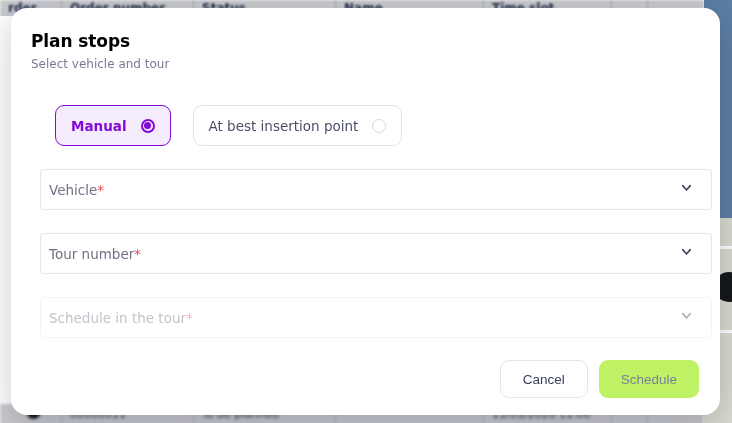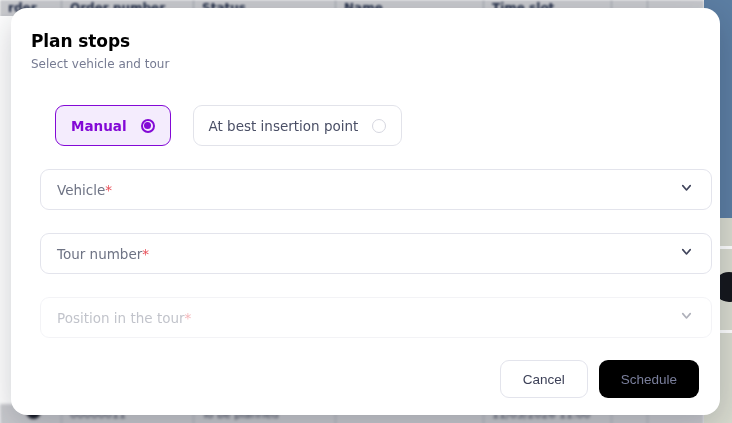--- a/index.html
+++ b/index.html
@@ -251,13 +251,13 @@
     width: 672px;
     height: 41px;
     border: 1.3px solid #e3e4ec;
-    border-radius: 9px;
+    border-radius: 4px;
     background: #ffffff;
     box-sizing: border-box;
     display: flex;
     align-items: center;
     justify-content: space-between;
-    padding: 0 17px 0 16px;
+    padding: 0 17px 0 8px;
     cursor: pointer;
   }
   .select-field .label {

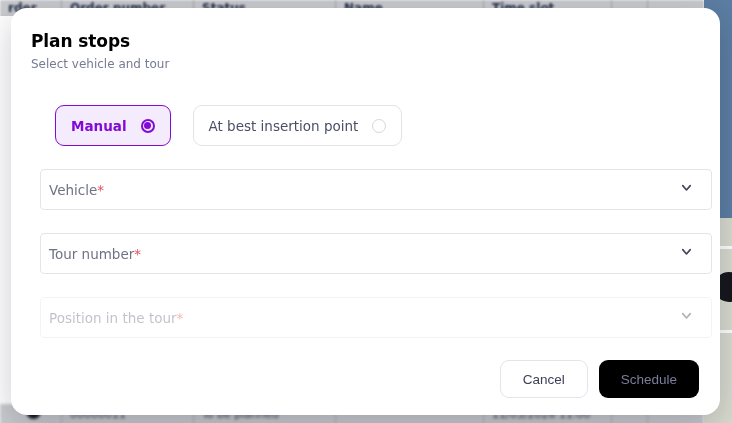--- a/index.html
+++ b/index.html
@@ -397,7 +397,7 @@
   </div>
 
   <div class="select-field disabled" id="field-position">
-    <span class="label"><span>Position in the tour</span><span class="req">*</span></span>
+    <span class="label"><span>Schedule in the tour</span><span class="req">*</span></span>
     <span class="chev">
       <svg width="15" height="15" viewBox="0 0 24 24" fill="none" stroke="#41455c" stroke-width="2.6" stroke-linecap="round" stroke-linejoin="round">
           <polyline points="6 9 12 16 18 9"></polyline>

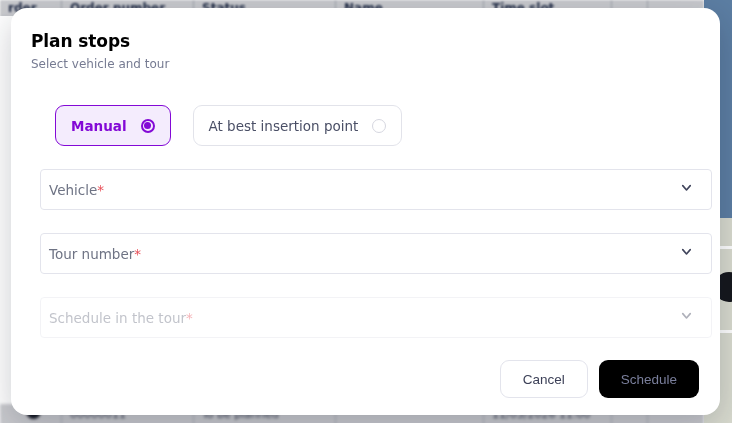--- a/index.html
+++ b/index.html
@@ -300,7 +300,7 @@
     cursor: pointer;
   }
   #schedule-button {
-    background: #000000;
+    background: #bef264;
     border: none;
     color: #7a7f9c;
     cursor: default;

